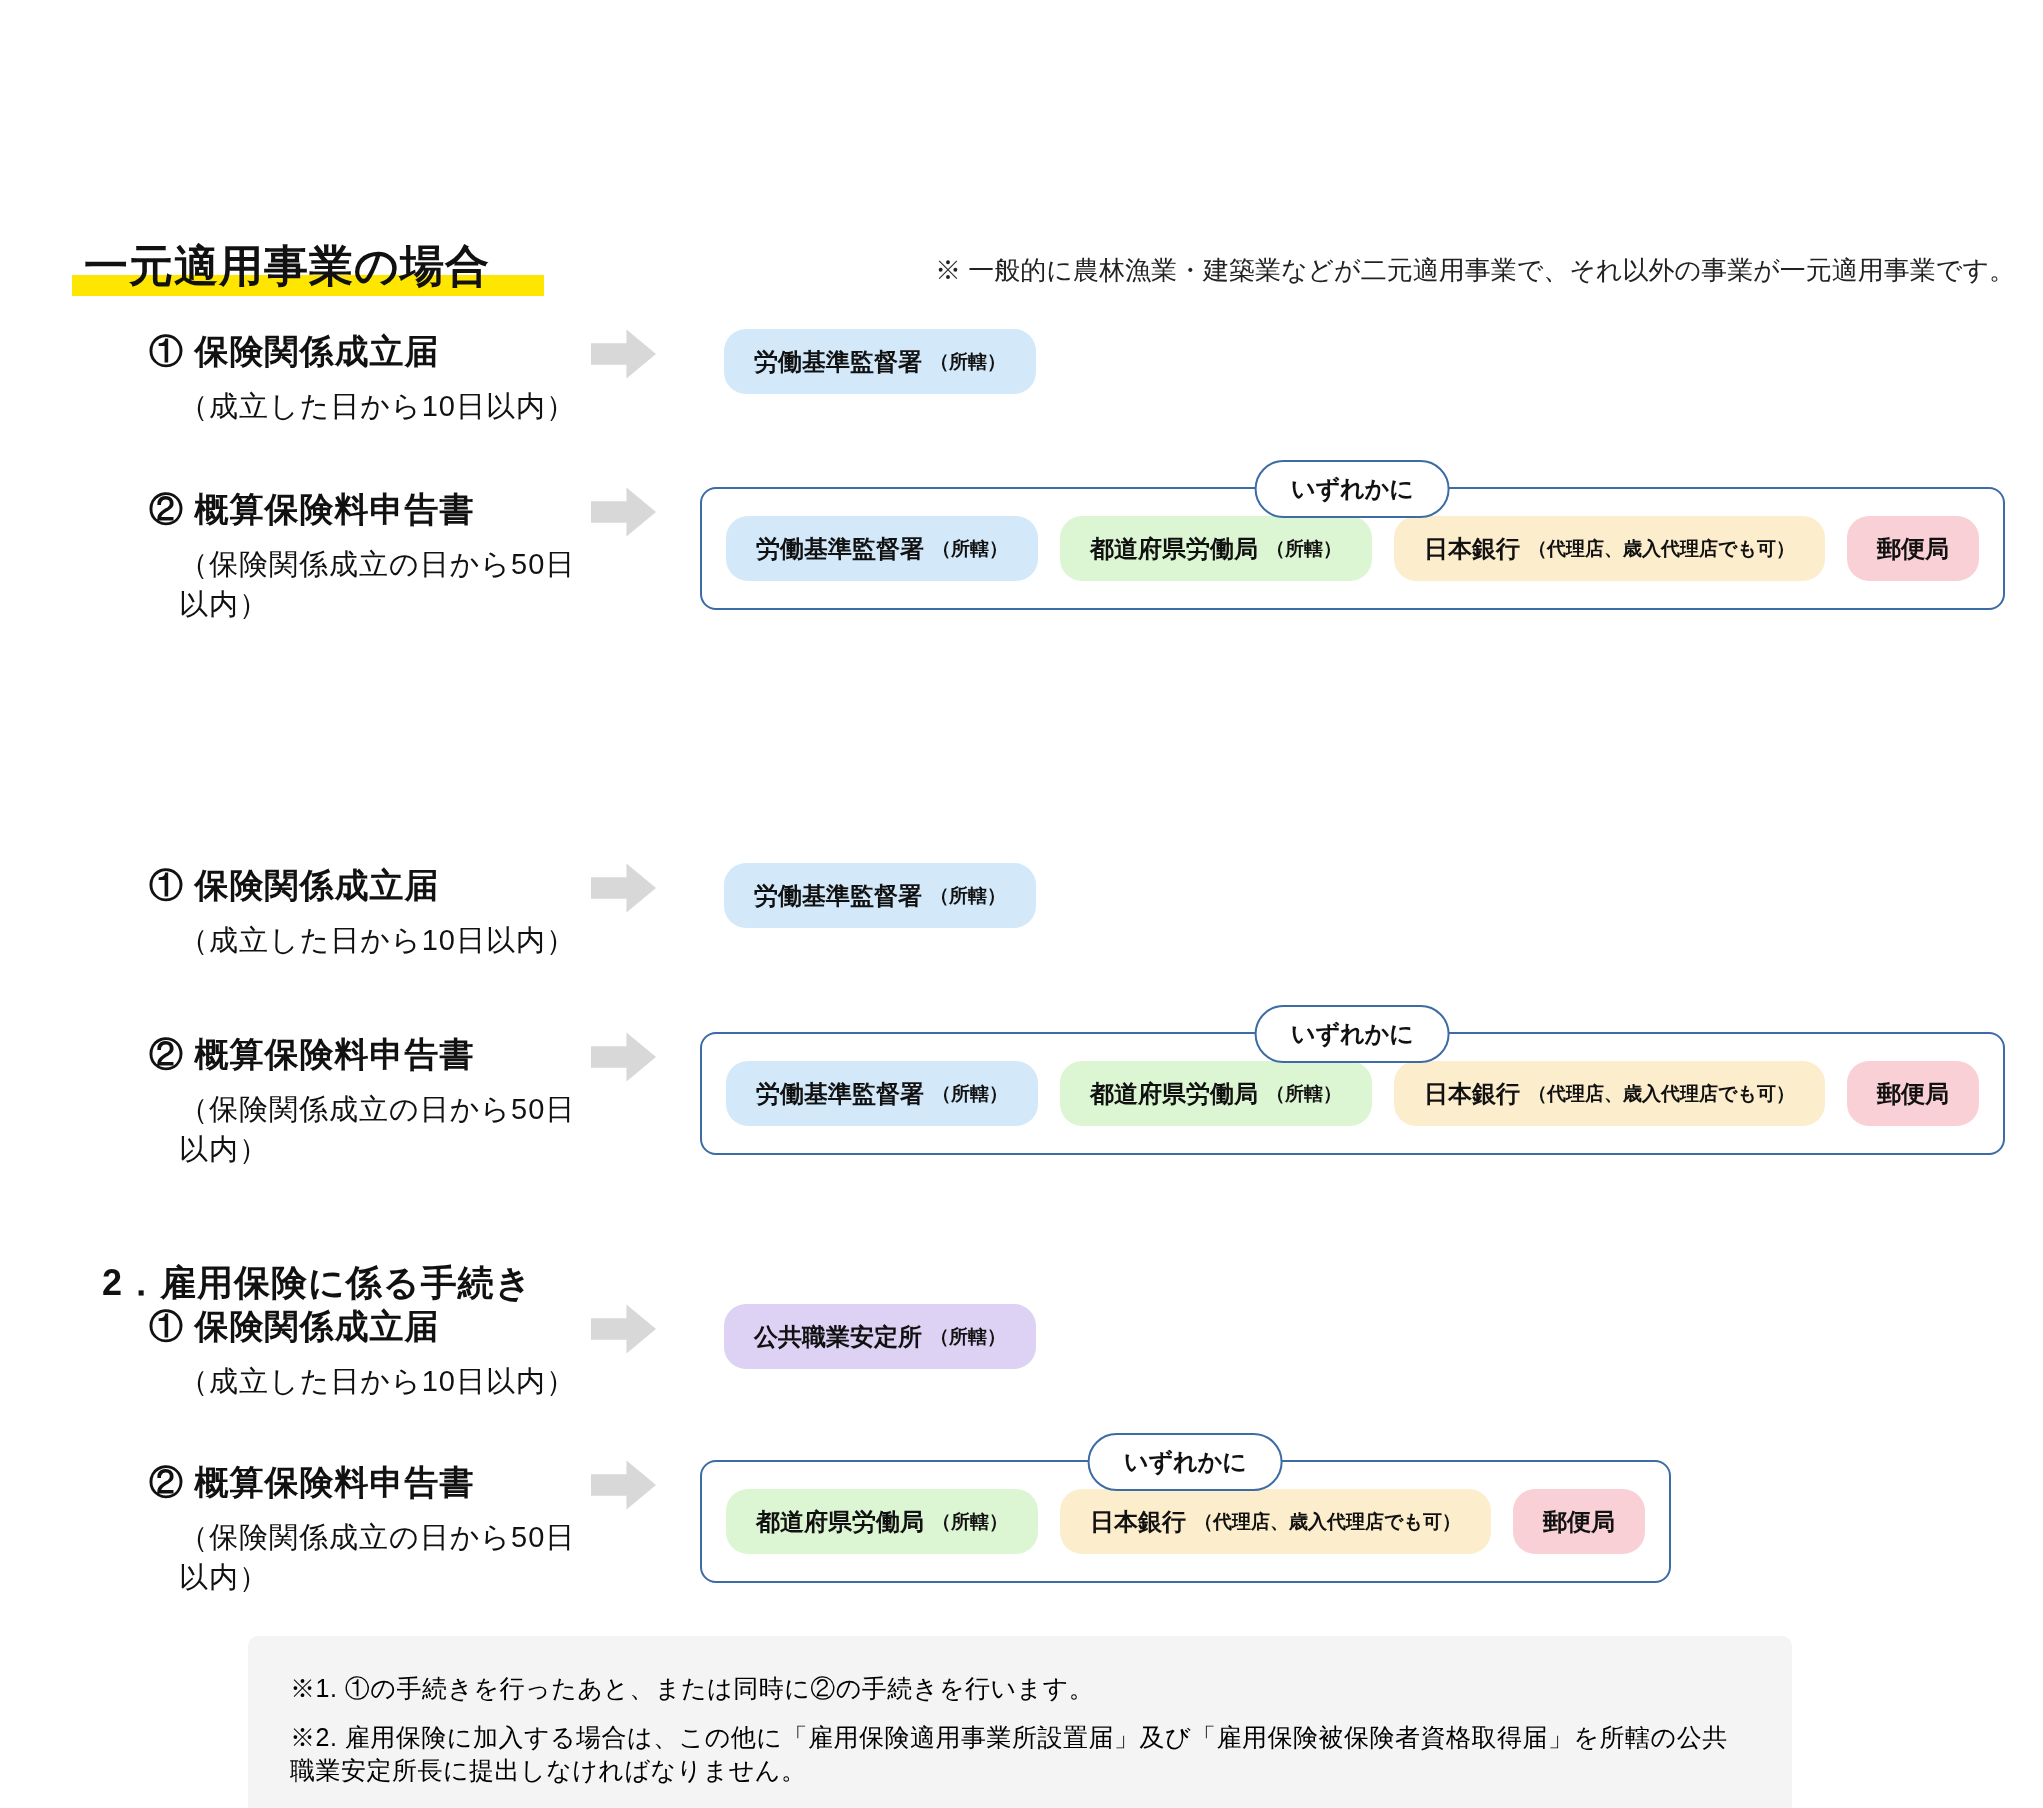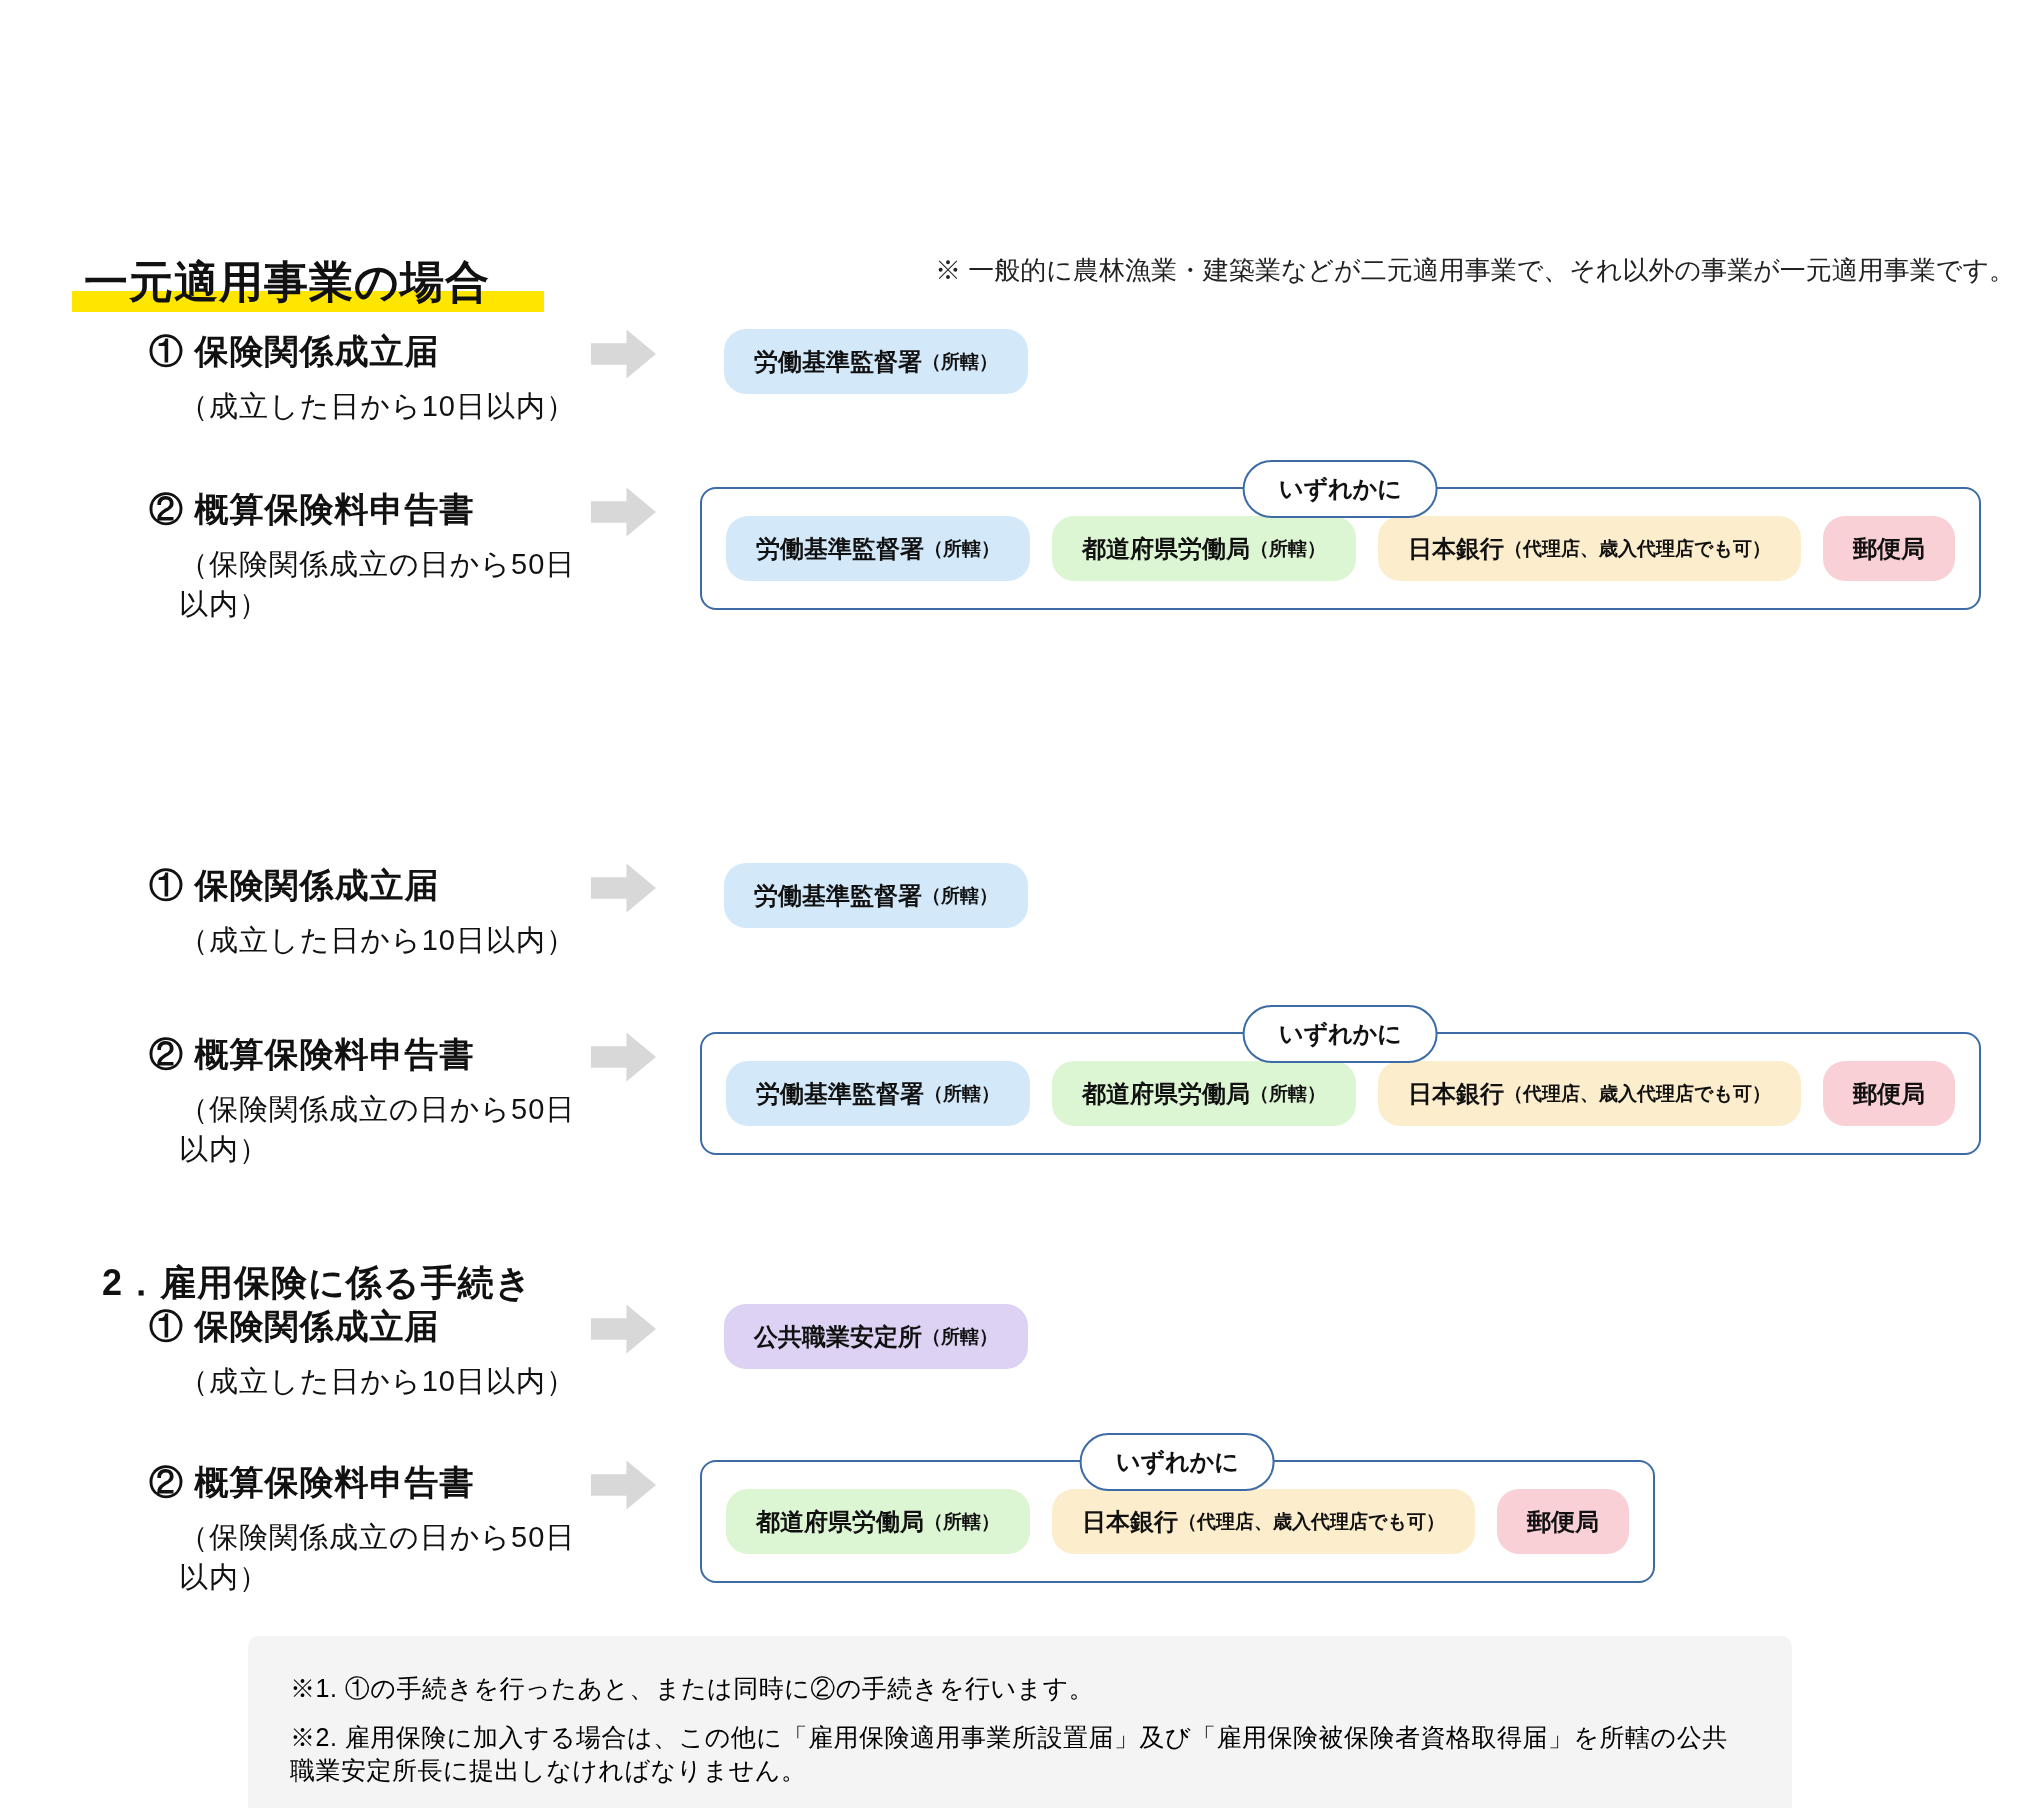--- a/index.html
+++ b/index.html
@@ -97,7 +97,7 @@
 <div class="page">
 
 
-  <h2 class="sec-heading" style="top:253px;text-align:center;"><span class="hl">一元適用事業の場合</span></h2>
+  <h2 class="sec-heading" style="top:237px;text-align:center;"><span class="hl">一元適用事業の場合</span></h2>
 
   <div class="top-note">※ 一般的に農林漁業・建築業などが二元適用事業で、それ以外の事業が一元適用事業です。</div>
 

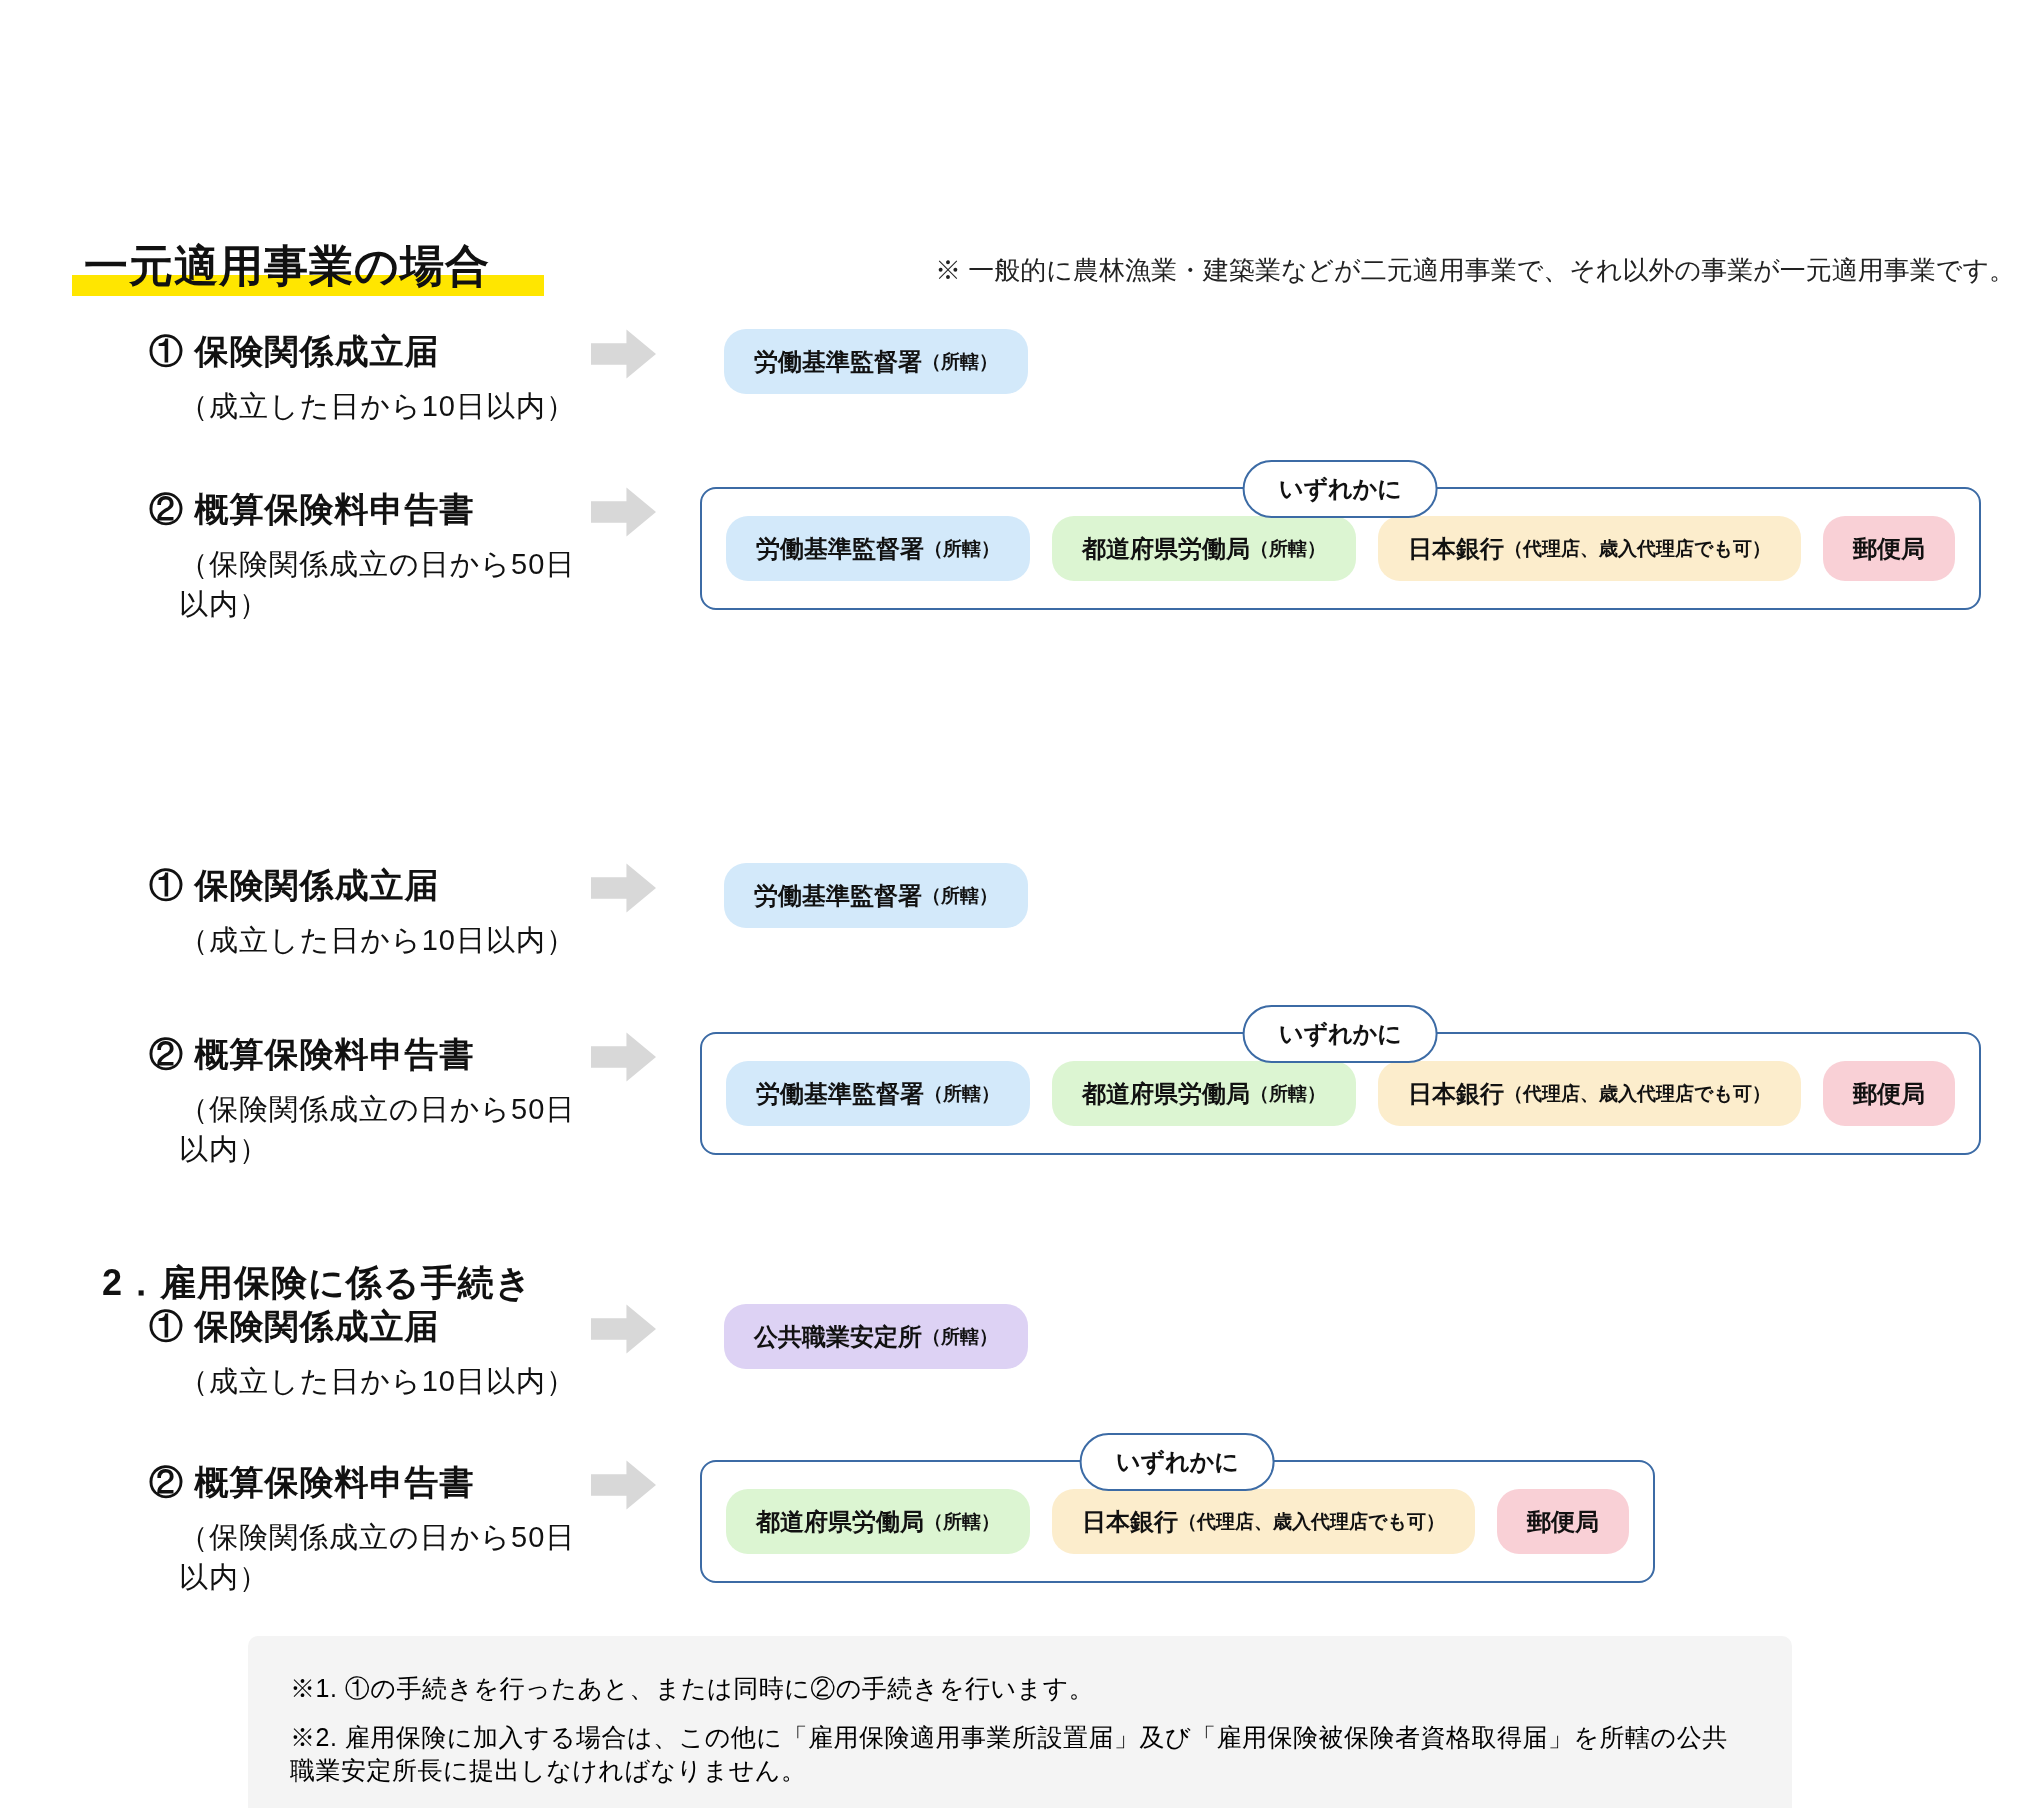--- a/index.html
+++ b/index.html
@@ -48,7 +48,7 @@
   .arrow-wrap{flex:none;margin-right:44px;line-height:0;}
   
   .pill{
-    display:inline-flex;align-items:center;gap:0;
+    display:inline-flex;align-items:center;gap:8px;
     height:65px;padding:0 30px;border-radius:22px;
     white-space:nowrap;flex:none;
   }

